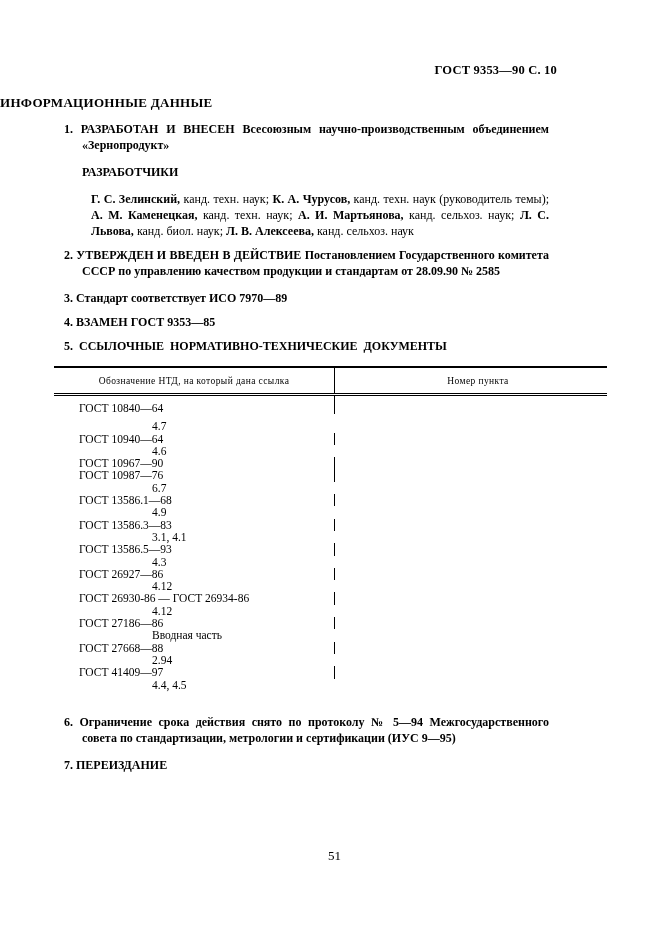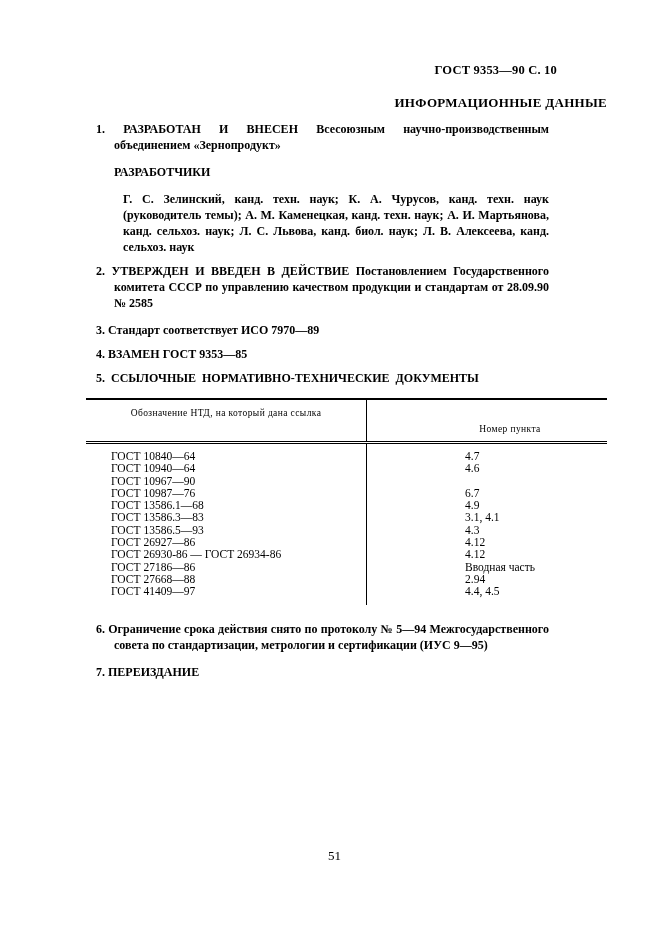--- a/index.html
+++ b/index.html
@@ -14,7 +14,7 @@
     font-weight:bold;font-size:12.5px;line-height:16px;letter-spacing:0.2px;
   }
   .title{
-    margin-top:17px;text-align:right;font-weight:bold;font-size:13px;letter-spacing:0.3px;
+    margin-top:17px;text-align:left;font-weight:bold;font-size:13px;letter-spacing:0.3px;
   }
   .content{margin:10px 58px 0 96px;font-size:12px;}
   .item{

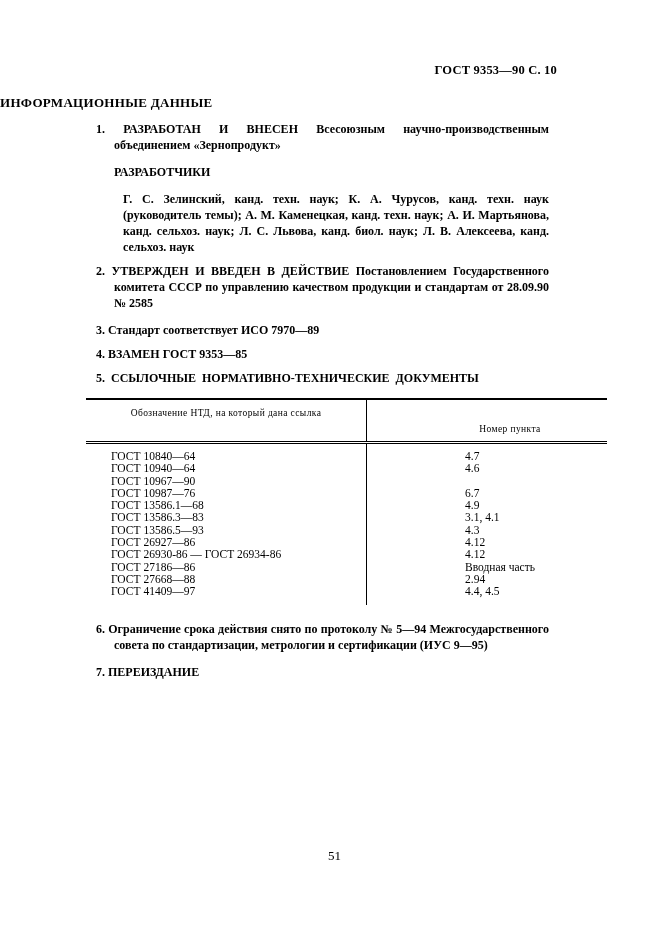--- a/index.html
+++ b/index.html
@@ -16,7 +16,7 @@
   .title{
     margin-top:17px;text-align:left;font-weight:bold;font-size:13px;letter-spacing:0.3px;
   }
-  .content{margin:10px 58px 0 96px;font-size:12px;}
+  .content{margin:10px 58px 0 64px;font-size:12px;}
   .item{
     margin:0 0 11px 0;padding-left:18px;text-indent:-18px;
     line-height:16px;text-align:justify;font-weight:bold;

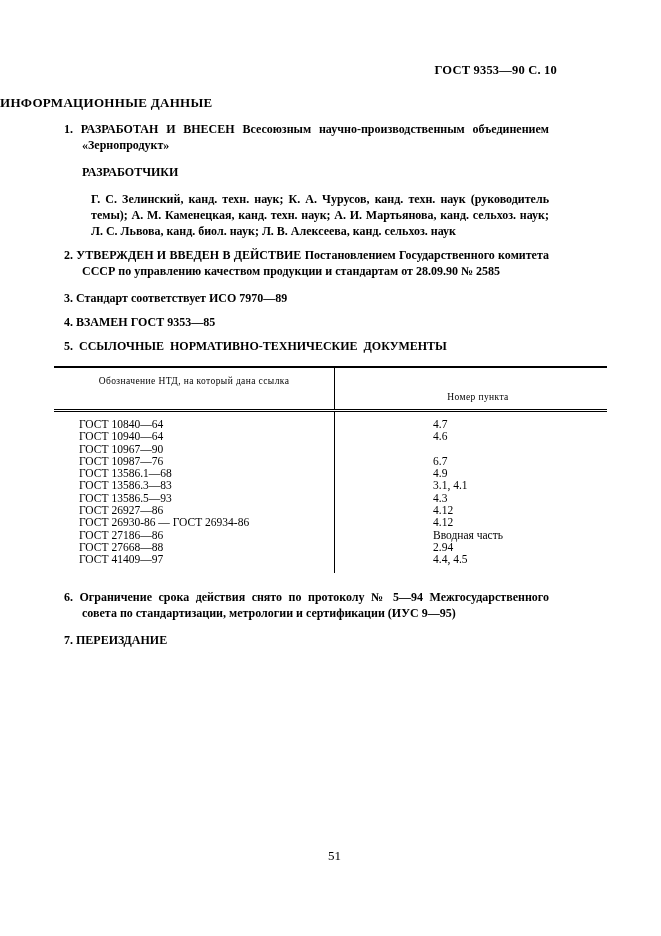--- a/index.html
+++ b/index.html
@@ -28,7 +28,7 @@
     margin:0 0 8px 27px;line-height:16px;text-align:justify;font-size:12px;font-weight:normal;
   }
   .dev-name{font-weight:bold;}
-  .dev-role{font-weight:bold;}
+  .dev-role{font-weight:normal;}
   
   .reftable{margin:12px 0 16px -10px;width:567px;font-size:11.5px;}
   .thead{display:flex;border-top:2.5px solid #000;border-bottom:3px double #000;justify-content:space-between;}

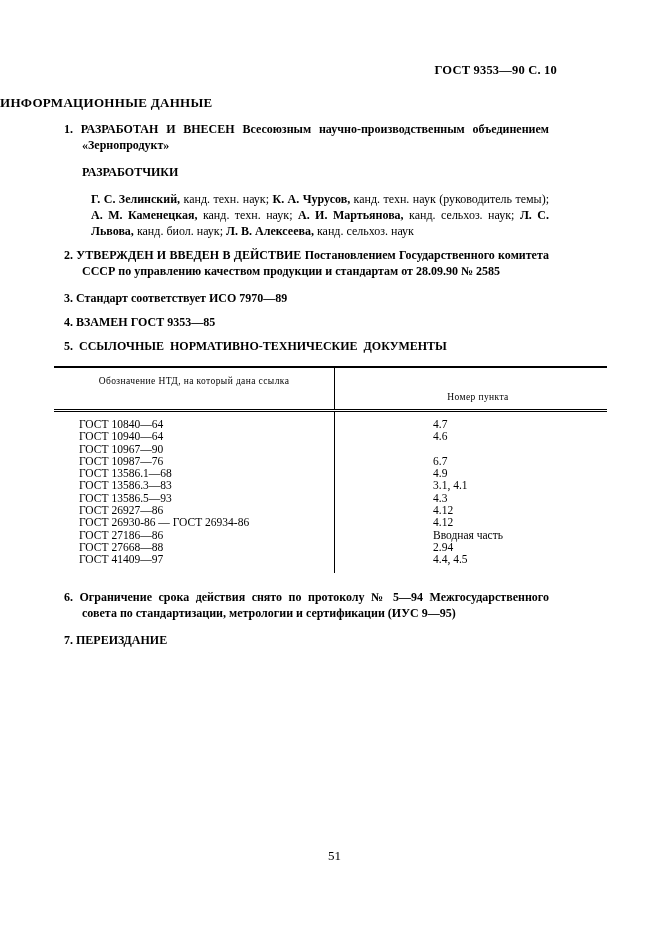--- a/index.html
+++ b/index.html
@@ -38,7 +38,7 @@
   }
   .thc2{
     box-sizing:border-box;flex:1;text-align:center;
-    font-size:9.5px;letter-spacing:0.4px;padding:24px 4px 7px;
+    font-size:9.5px;letter-spacing:0.4px;padding:8px 4px 7px;
   }
   .trow{display:flex;line-height:12.3px;}
   .tbody .trow:first-child > div{padding-top:6px;}

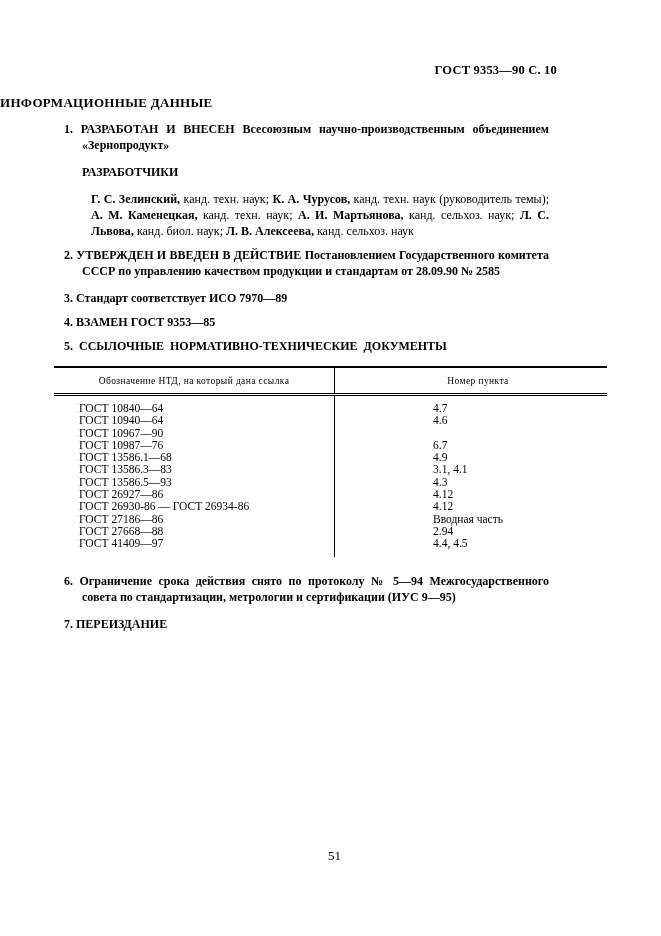--- a/index.html
+++ b/index.html
@@ -40,7 +40,7 @@
     box-sizing:border-box;flex:1;text-align:center;
     font-size:9.5px;letter-spacing:0.4px;padding:8px 4px 7px;
   }
-  .trow{display:flex;line-height:12.3px;}
+  .trow{display:flex;line-height:12.3px;flex-direction:column;}
   .tbody .trow:first-child > div{padding-top:6px;}
   .tc1{box-sizing:border-box;width:281px;border-right:1.2px solid #000;padding-left:25px;}
   .tc2{box-sizing:border-box;flex:1;padding-left:98px;}

